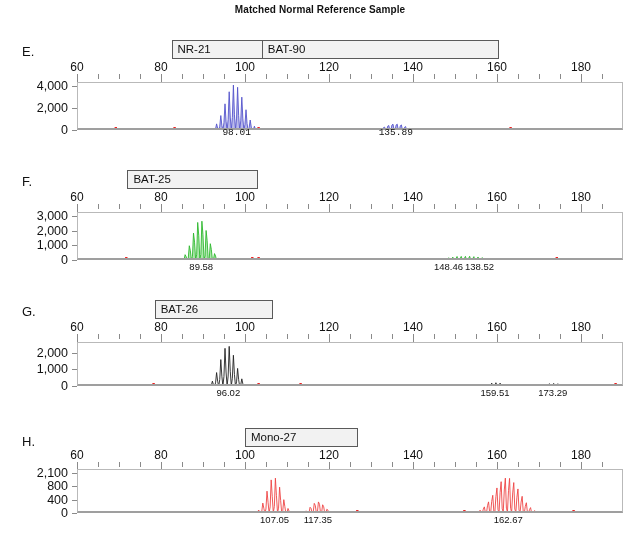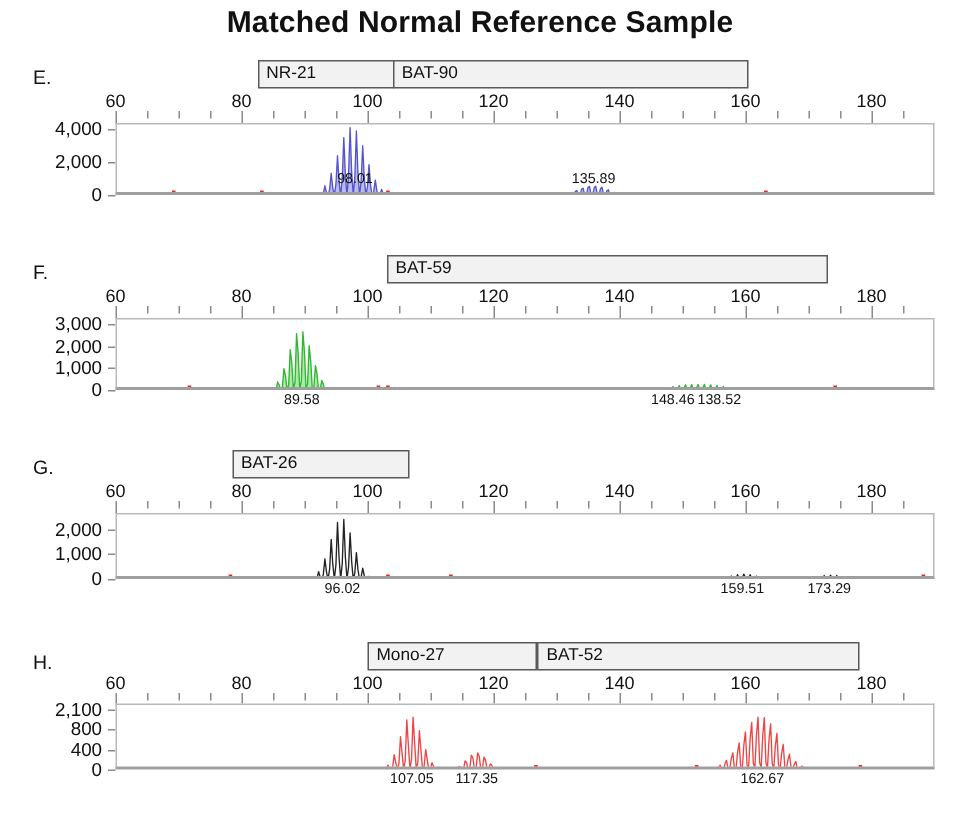--- a/index.html
+++ b/index.html
@@ -17,7 +17,7 @@
   .fig-title{
     position:absolute;top:4px;left:0;width:640px;
     text-align:center;
-    font-size:20px;font-weight:bold;letter-spacing:.1px;
+    font-size:10px;font-weight:bold;letter-spacing:.1px;
     color:#111;
   }
 

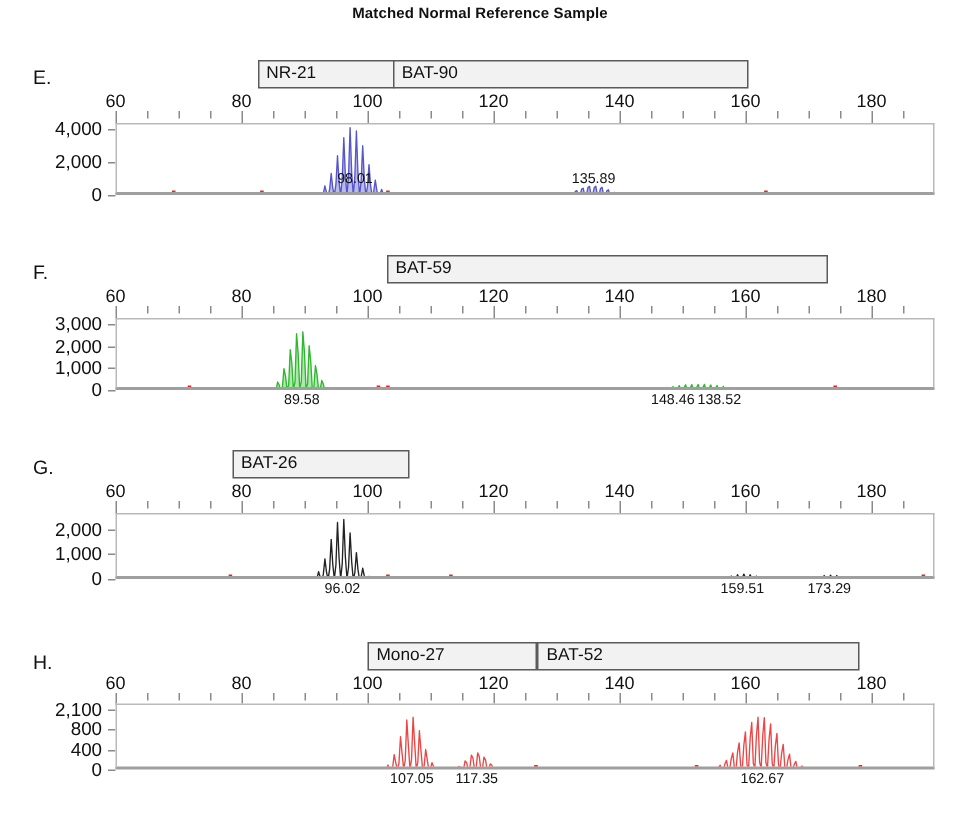--- a/index.html
+++ b/index.html
@@ -160,7 +160,7 @@
             <rect x="431.40" y="44.00" width="2.4" height="3.2" fill="#ee2222"></rect>
           </svg>
         </div>
-        <div class="calls" style="top: 114px; left: 0px; width: 640px;">
+        <div class="calls" style="top: 127px; left: 0px; width: 640px; font-family: Liberation Mono, monospace;">
           <div class="call-label" style="left: 236.642px;">98.01</div>
           <div class="call-label" style="left: 395.738px;">135.89</div>
         </div>

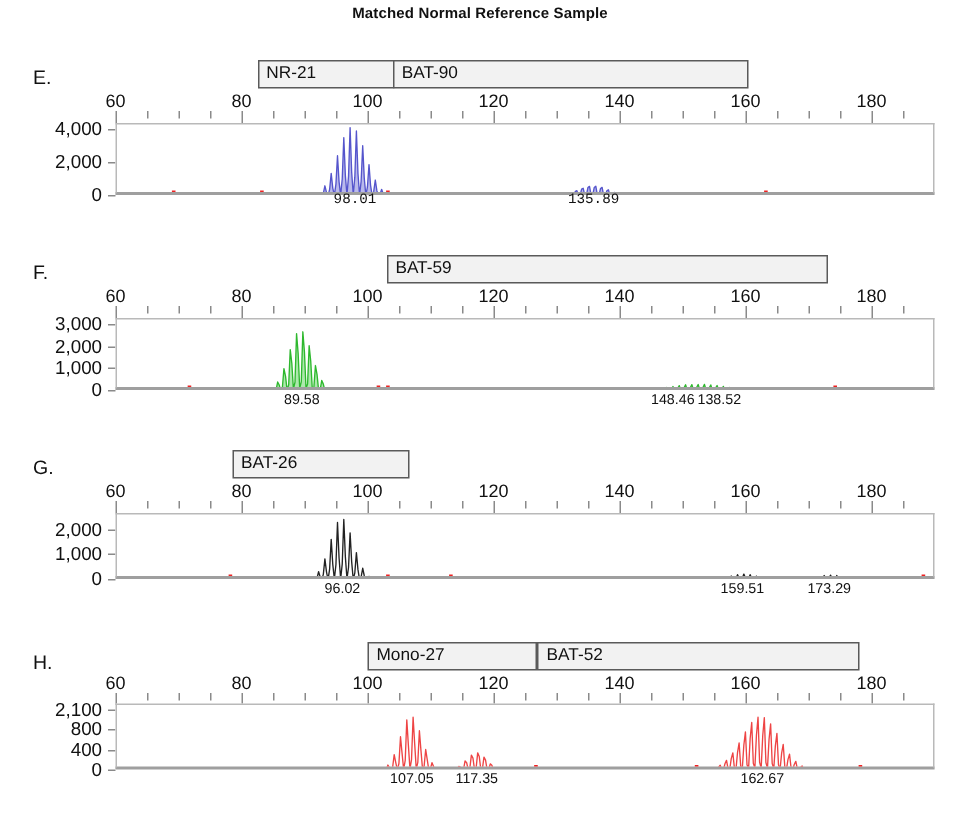--- a/index.html
+++ b/index.html
@@ -168,6 +168,7 @@
       <div class="panel" style="top: 0px;">
         <div class="panel-letter" style="top: 174px;">F.</div>
         <div class="marker-row" style="top: 170px; left: 0px; width: 640px;">
+          <div class="marker-box" style="left: 127.4px; width: 130.2px;">BAT-25</div>
           <div class="marker-box" style="left: 257.6px; width: 294px;">BAT-59</div>
         </div>
         <div class="xaxis" style="top: 190px; left: 0px; width: 640px;">

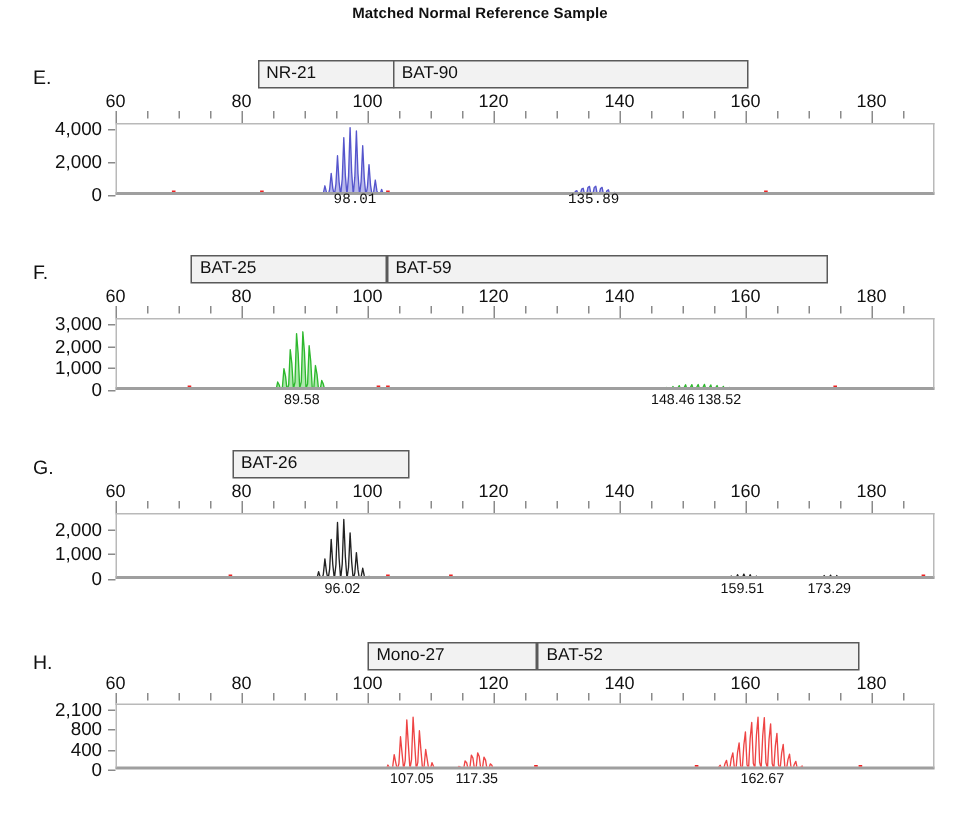--- a/index.html
+++ b/index.html
@@ -169,7 +169,6 @@
         <div class="panel-letter" style="top: 174px;">F.</div>
         <div class="marker-row" style="top: 170px; left: 0px; width: 640px;">
           <div class="marker-box" style="left: 127.4px; width: 130.2px;">BAT-25</div>
-          <div class="marker-box" style="left: 257.6px; width: 294px;">BAT-59</div>
         </div>
         <div class="xaxis" style="top: 190px; left: 0px; width: 640px;">
           <div class="xtick-label" style="left: 77px;">60</div>

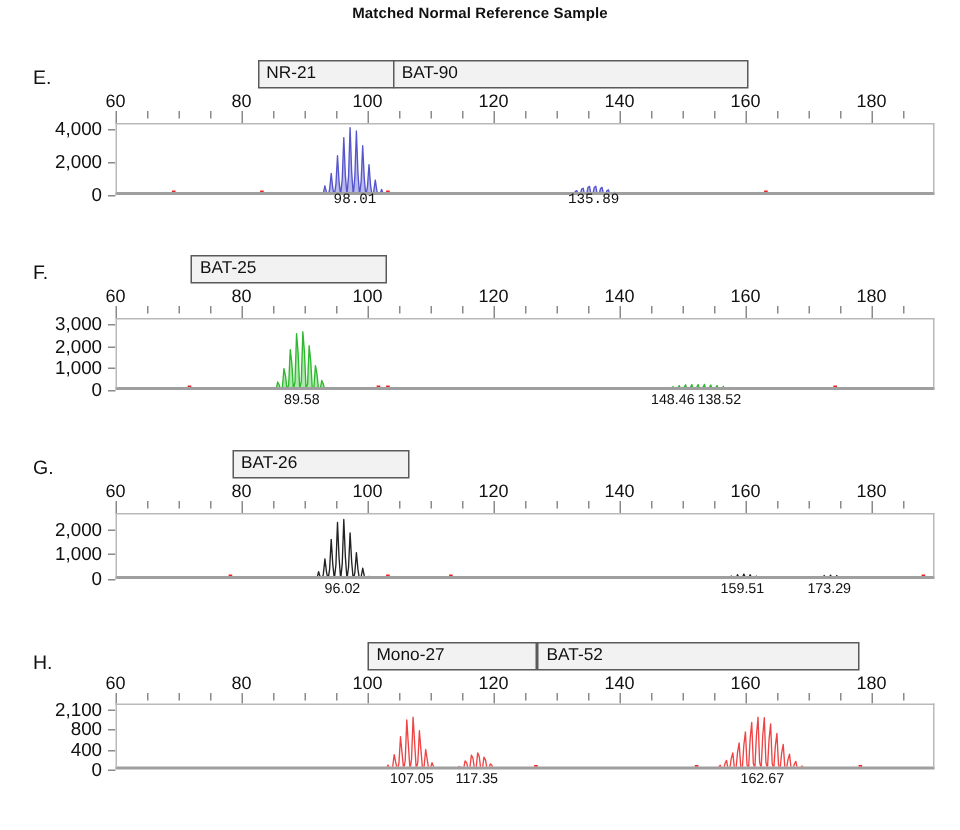--- a/index.html
+++ b/index.html
@@ -300,7 +300,6 @@
         <div class="panel-letter" style="top: 434px;">H.</div>
         <div class="marker-row" style="top: 428px; left: 0px; width: 640px;">
           <div class="marker-box" style="left: 245px; width: 113.4px;">Mono-27</div>
-          <div class="marker-box" style="left: 358.4px; width: 214.2px;">BAT-52</div>
         </div>
         <div class="xaxis" style="top: 448px; left: 0px; width: 640px;">
           <div class="xtick-label" style="left: 77px;">60</div>

